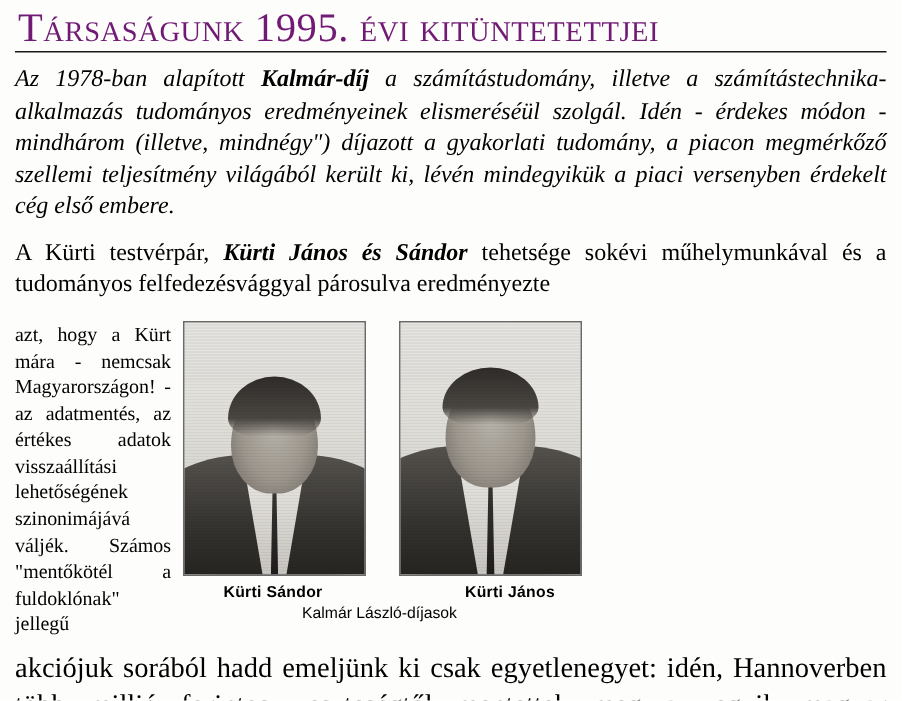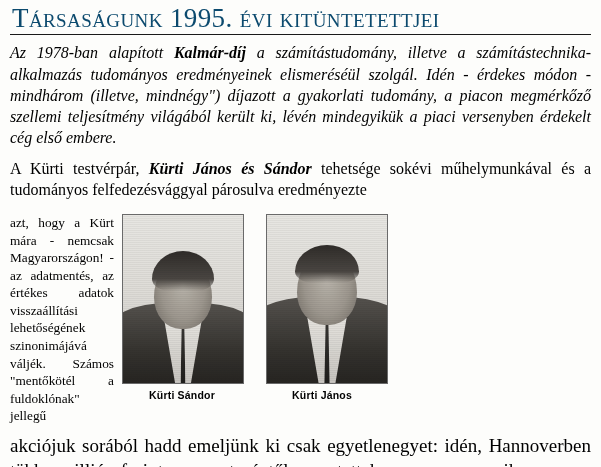--- a/index.html
+++ b/index.html
@@ -29,7 +29,7 @@
     letter-spacing: 0.4px;
     white-space: nowrap;
     line-height: 1.05;
-    color: #0c4a6e;
+    color: #701a75;
     font-variant: small-caps;
     text-transform: none;
     padding-left: 2px;

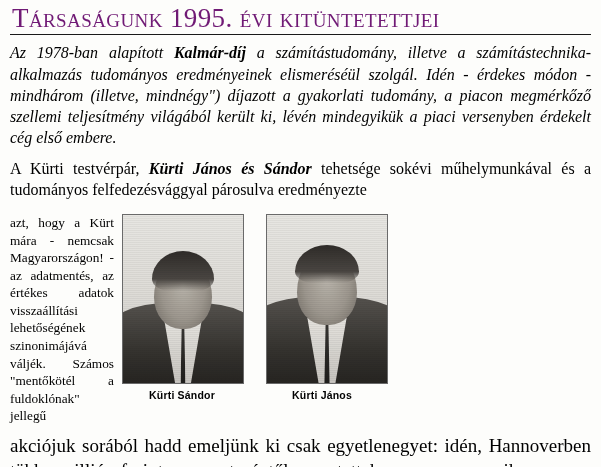--- a/index.html
+++ b/index.html
@@ -142,7 +142,7 @@
   }
   .caps {
     display: flex;
-    gap: 20px;
+    gap: 38px;
     margin-top: 5px;
   }
   .cap {

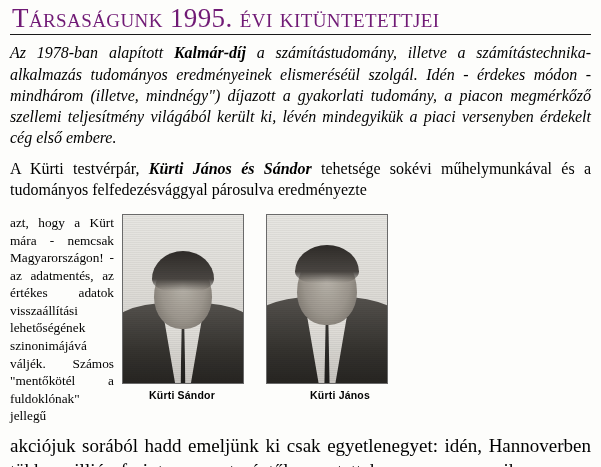--- a/index.html
+++ b/index.html
@@ -220,6 +220,7 @@
         <div class="cap">Kürti Sándor</div>
         <div class="cap">Kürti János</div>
       </div>
+      <div class="subcap">Kalmár László-díjasok</div>
     </div>
 
     <div class="clear"></div>

